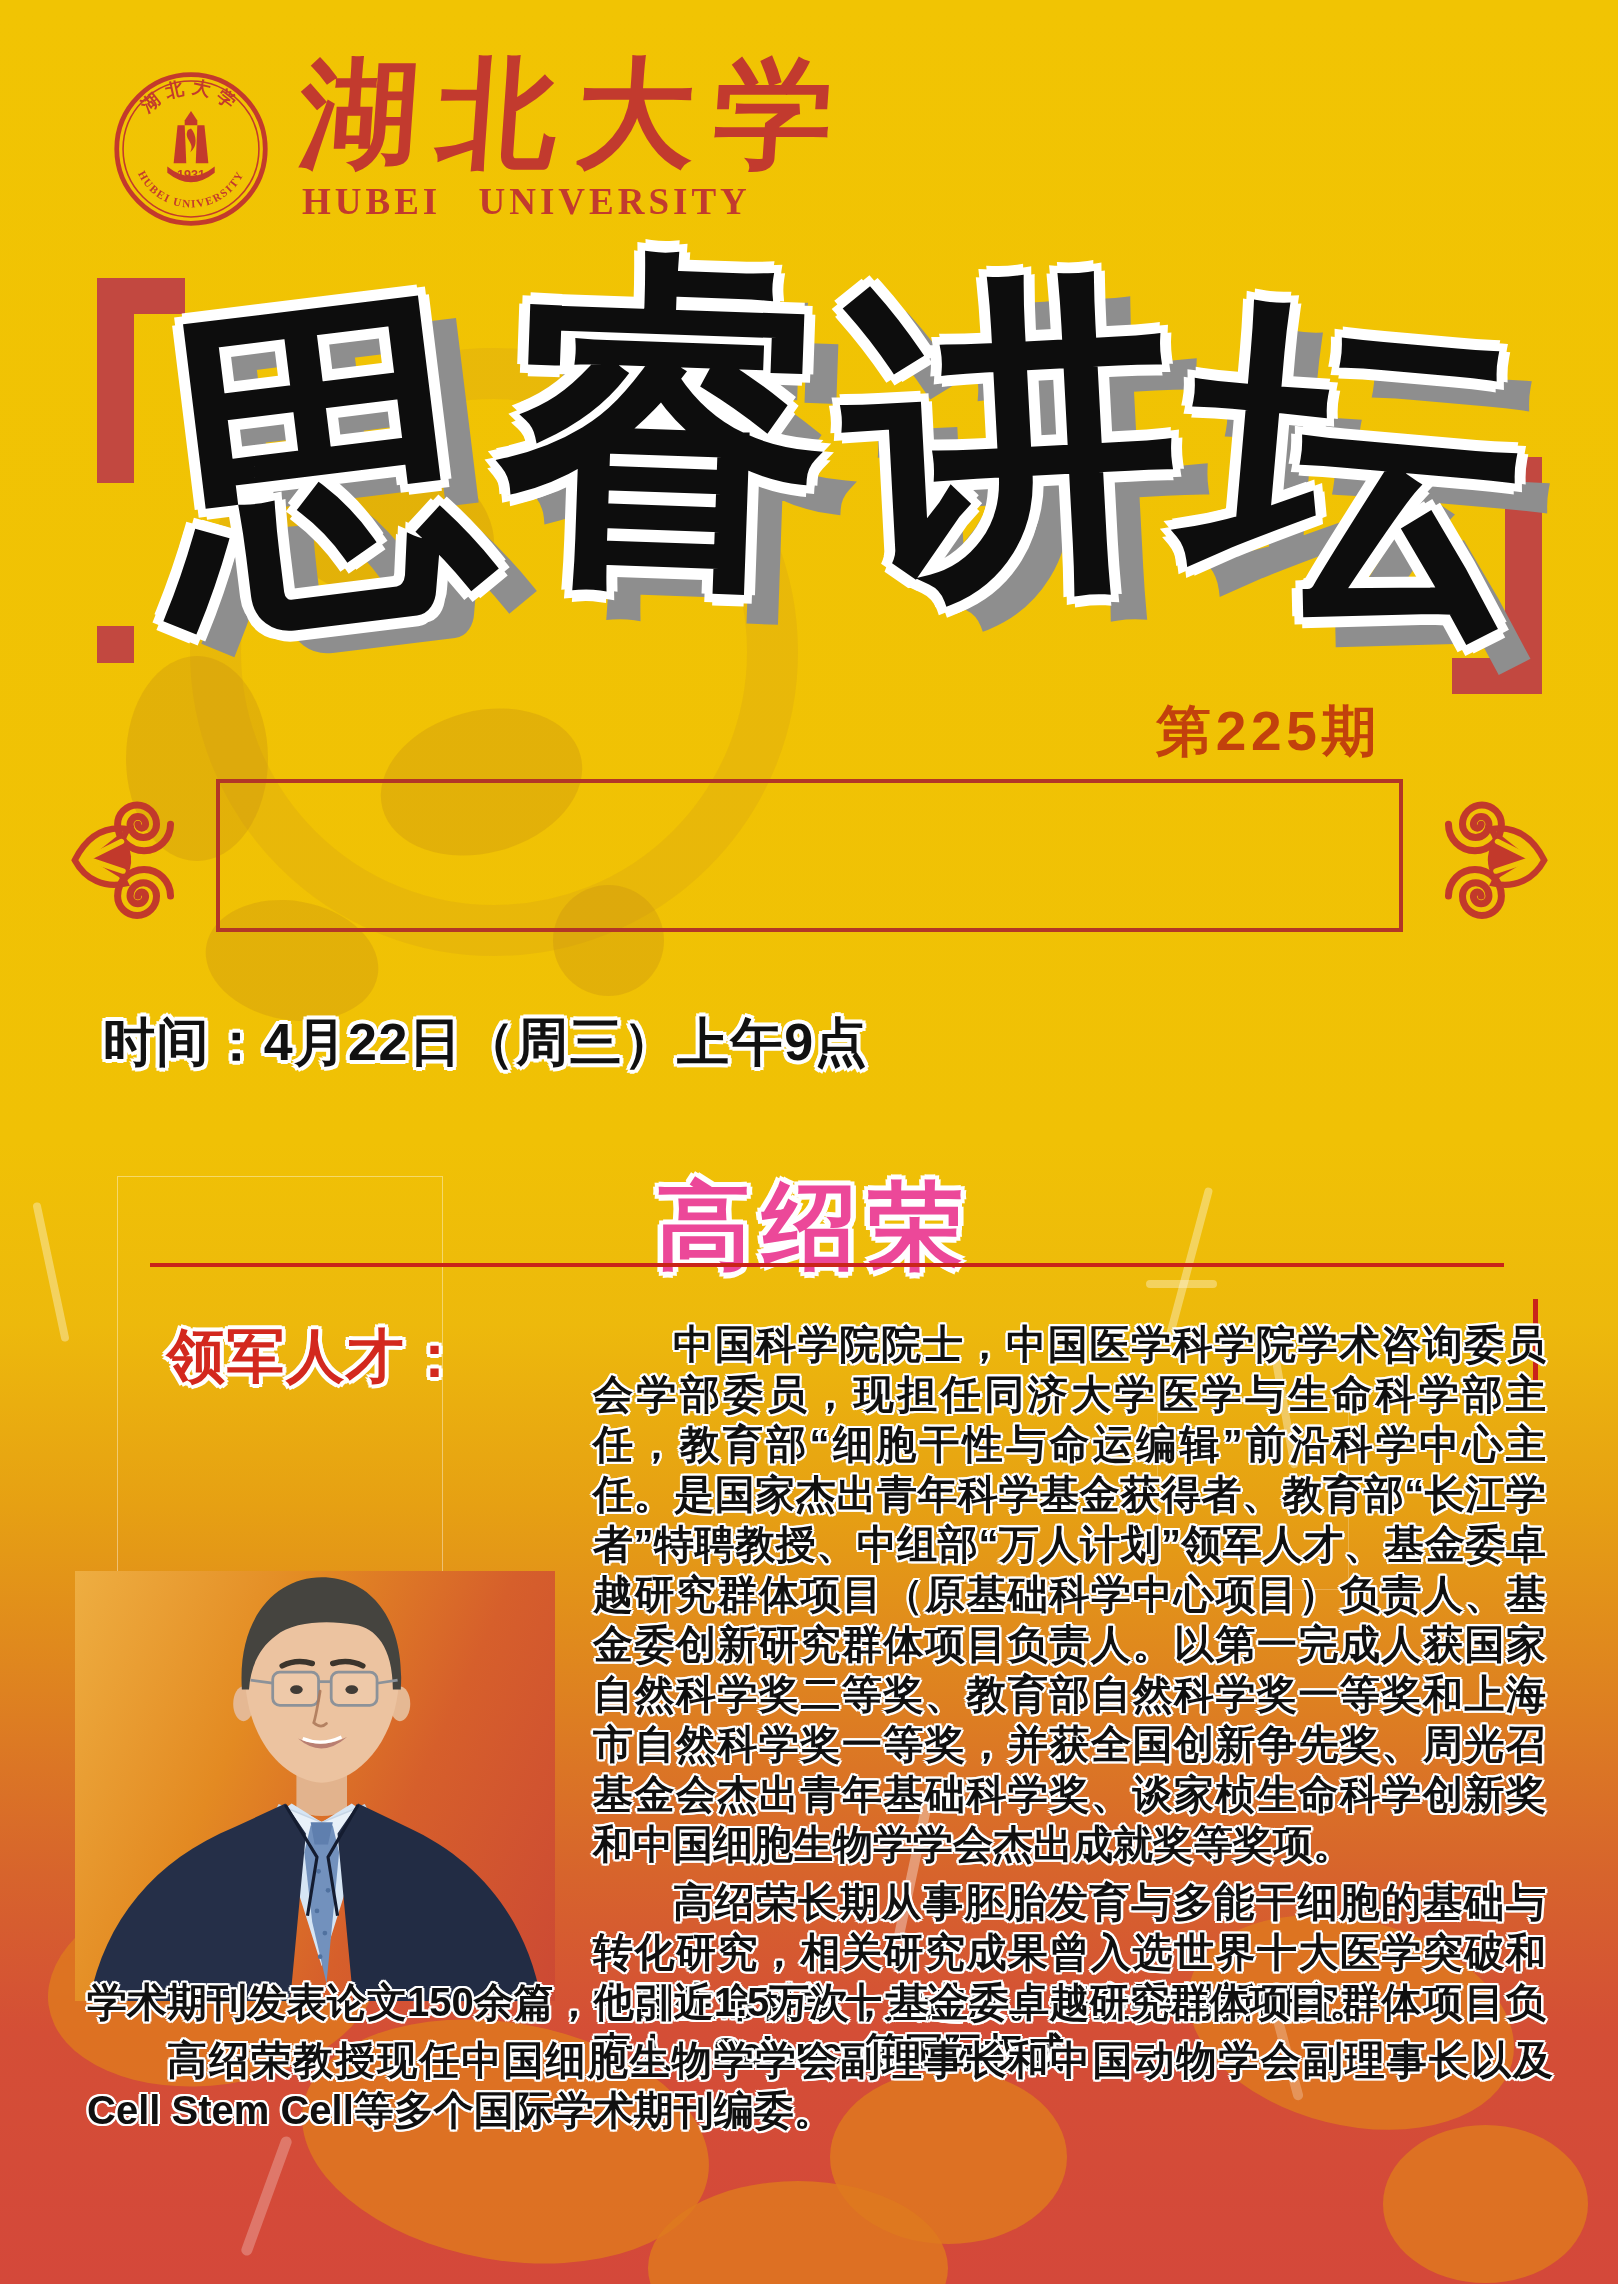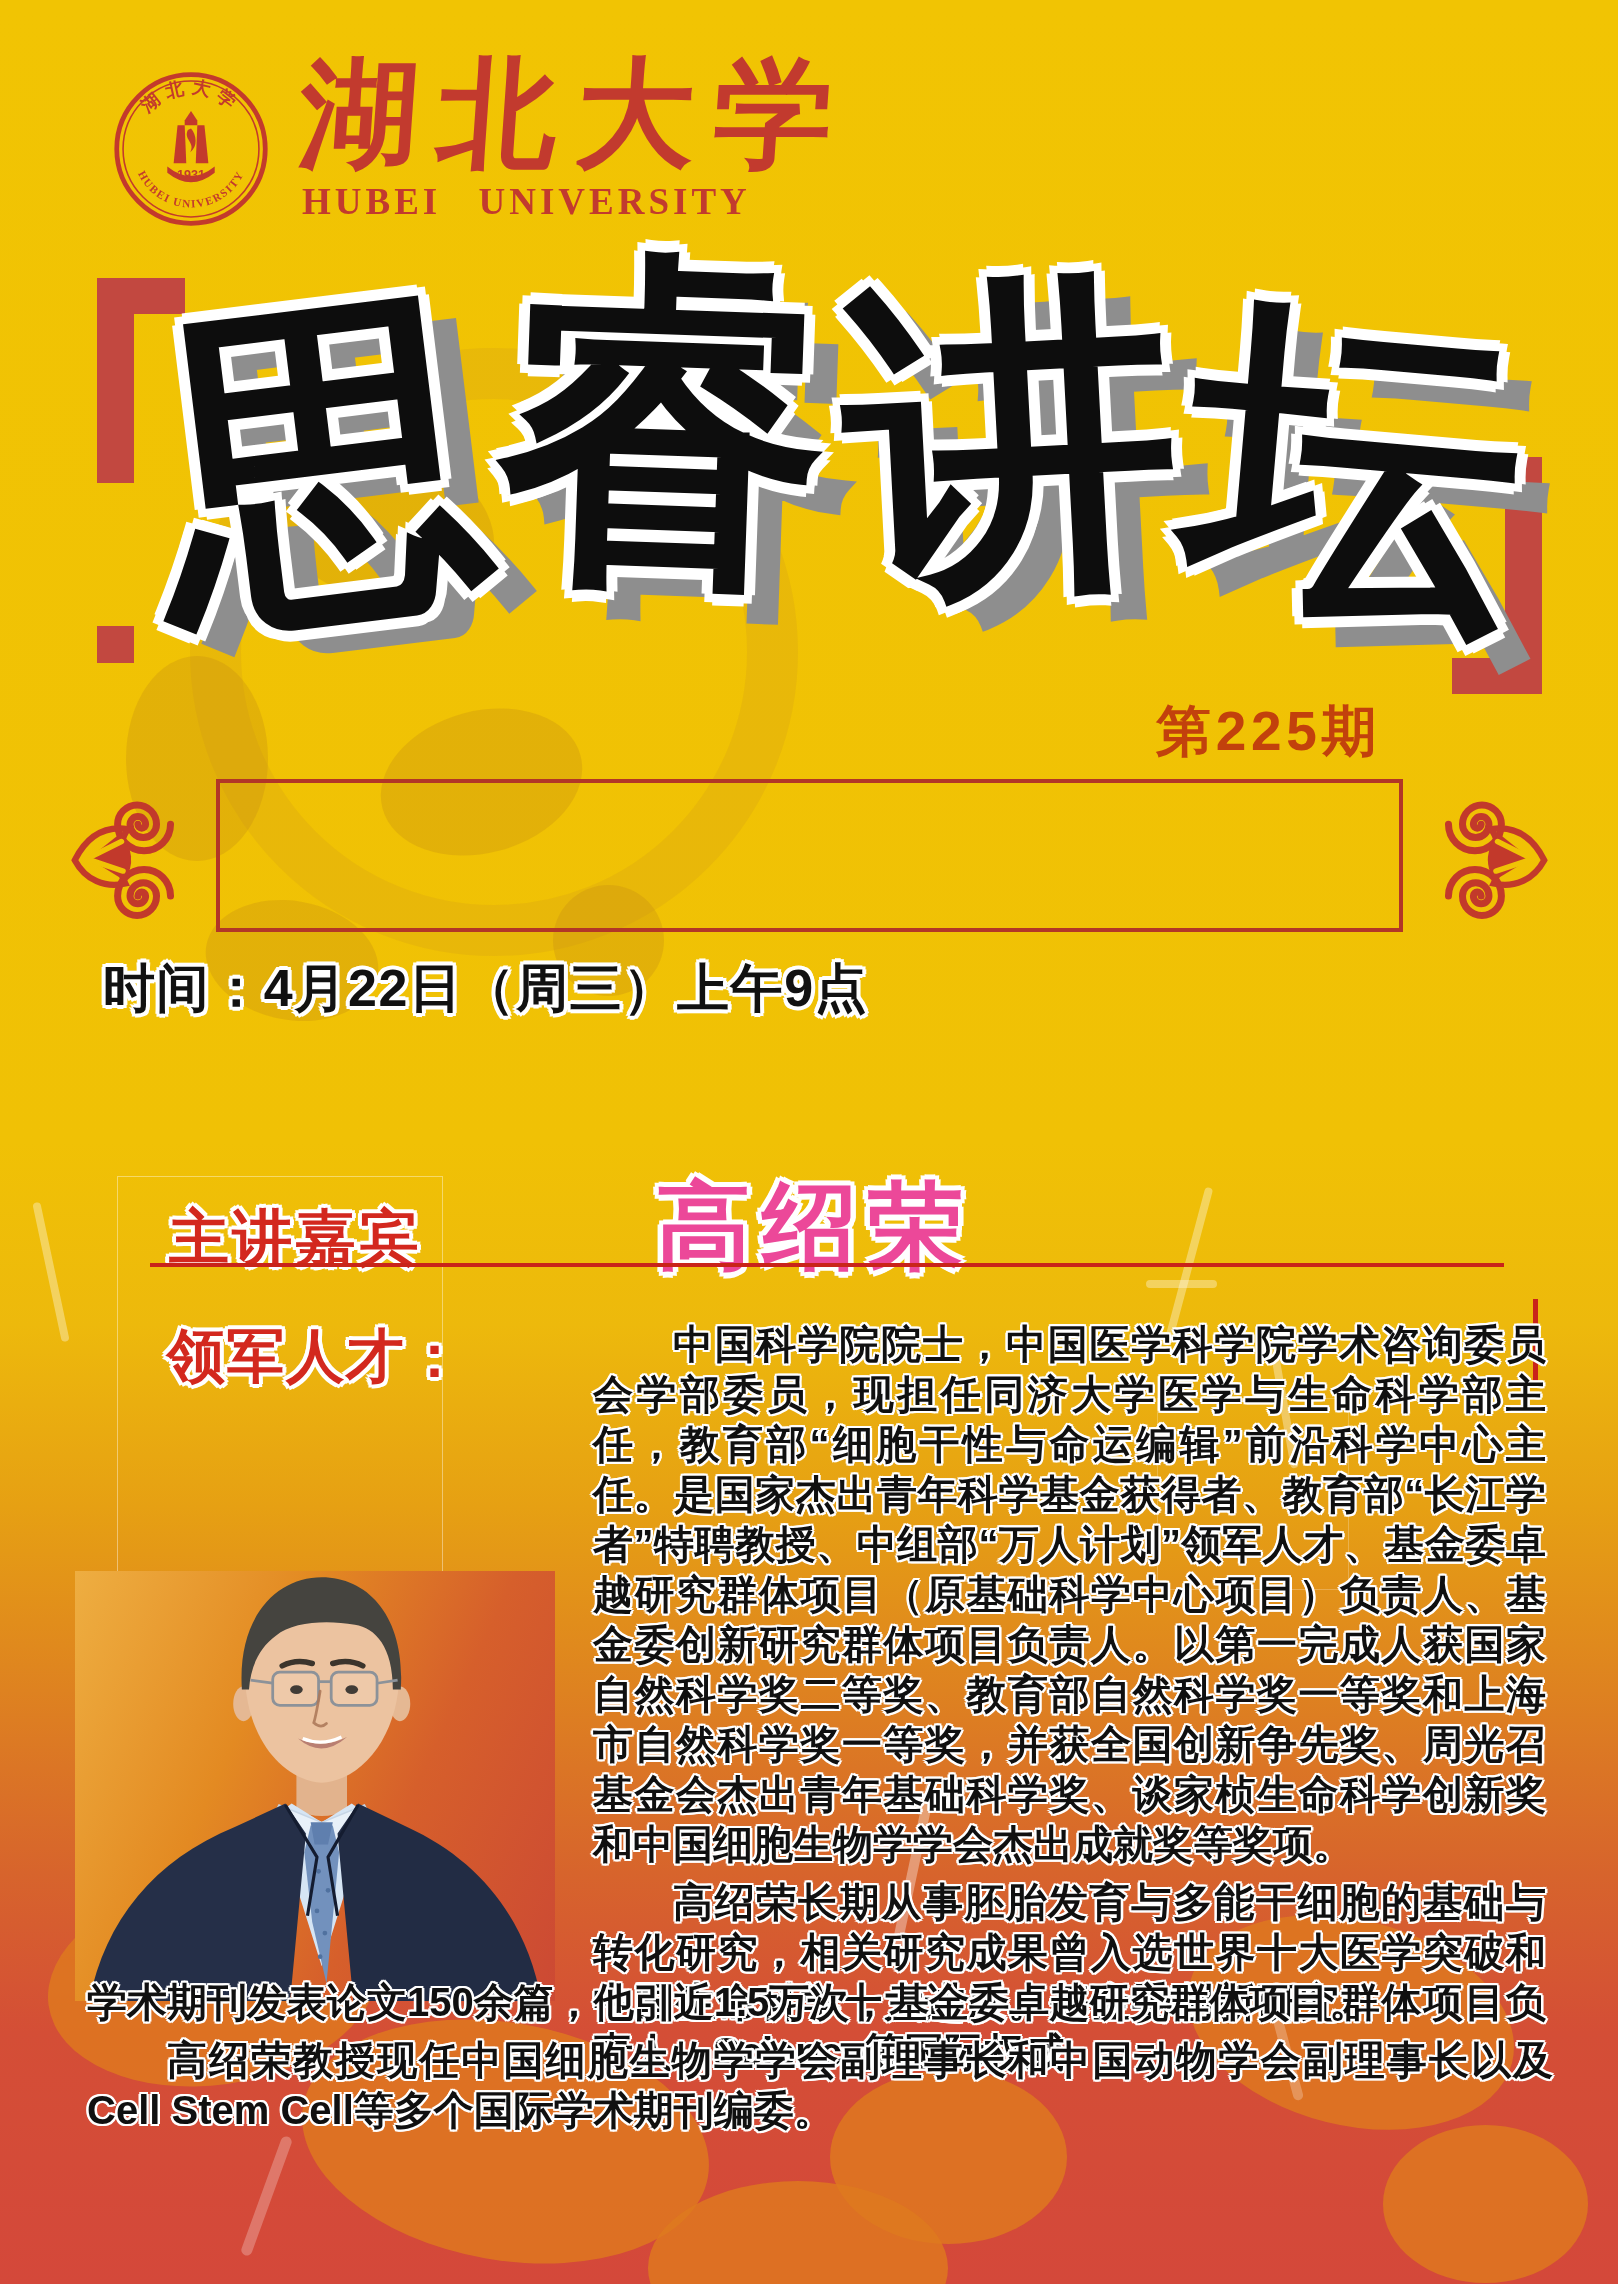--- a/index.html
+++ b/index.html
@@ -72,7 +72,7 @@
   
   .info-line{position:absolute;left:103px;font-size:52px;font-weight:900;color:#111;
       letter-spacing:1.6px;white-space:nowrap;}
-  .time{top:954px;}
+  .time{top:1008px;}
   .venue{top:1048px;}
 
   

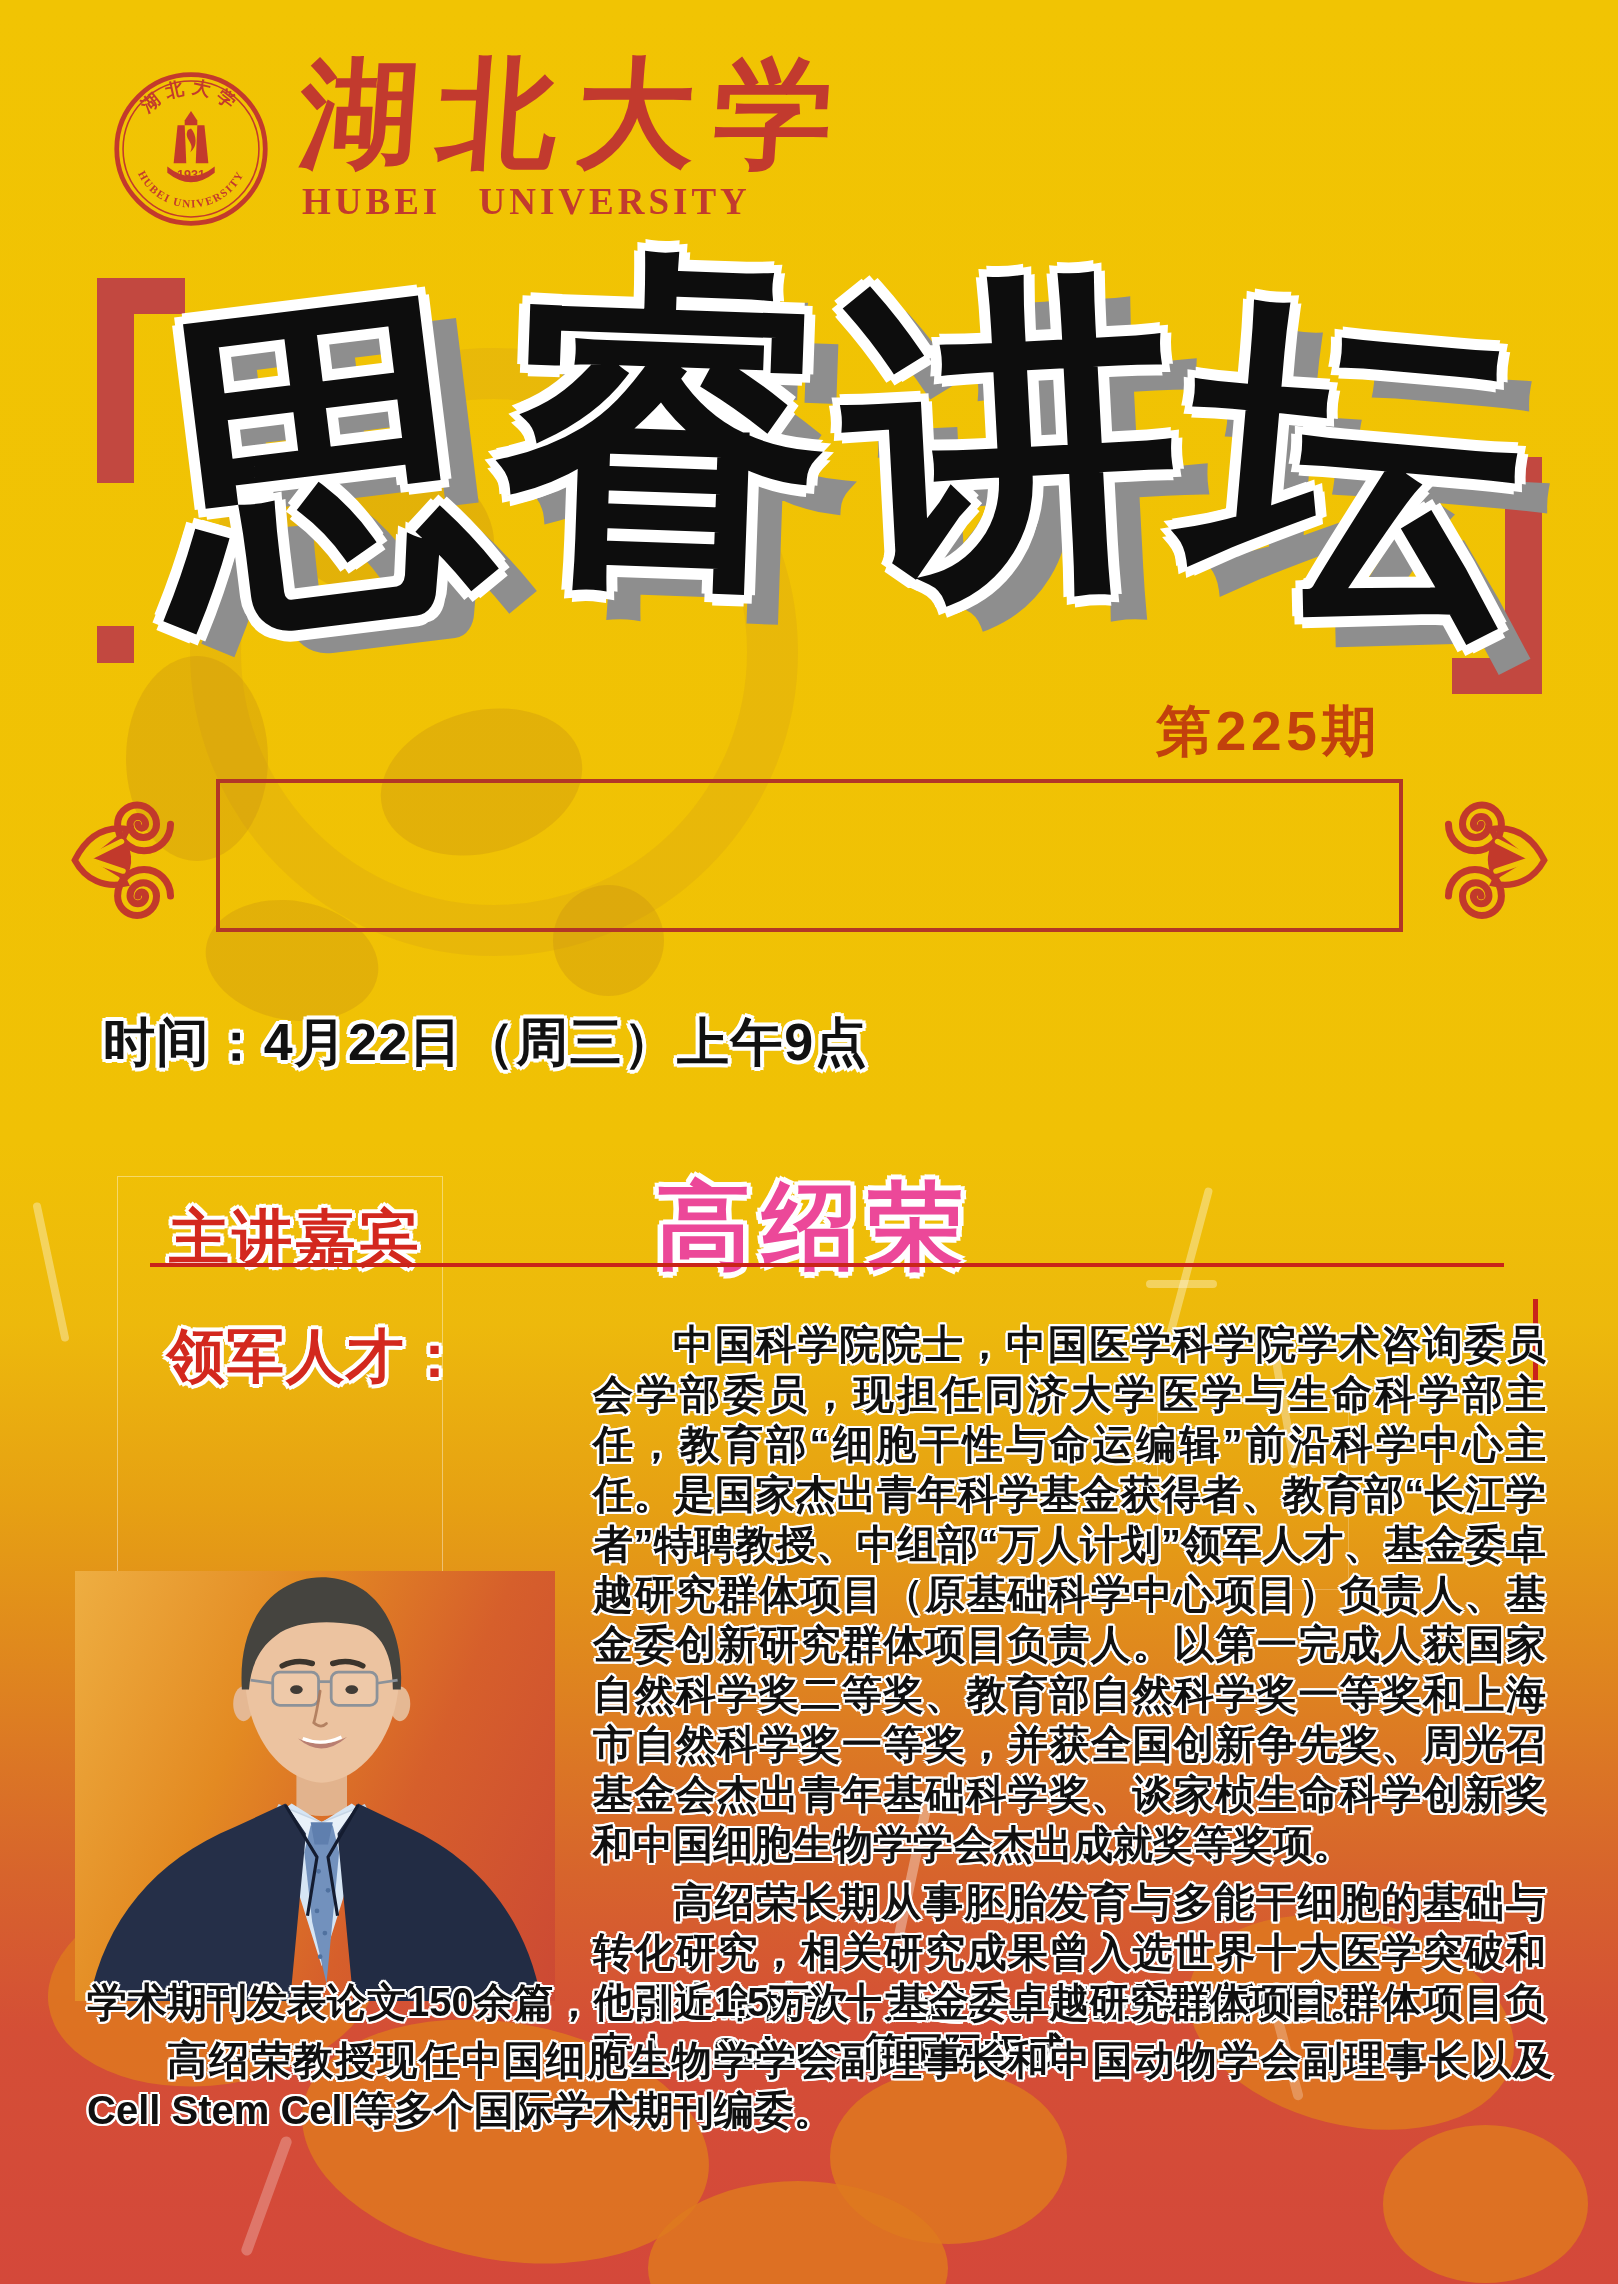--- a/index.html
+++ b/index.html
@@ -189,7 +189,6 @@
 
   <div class="info-line time outline-md">时间：4月22日（周三）上午9点</div>
 
-  <div class="speaker-label outline-md">主讲嘉宾</div>
   <div class="speaker-name outline-lg">高绍荣</div>
   <div class="divider"></div>
   <div class="red-tick"></div>

